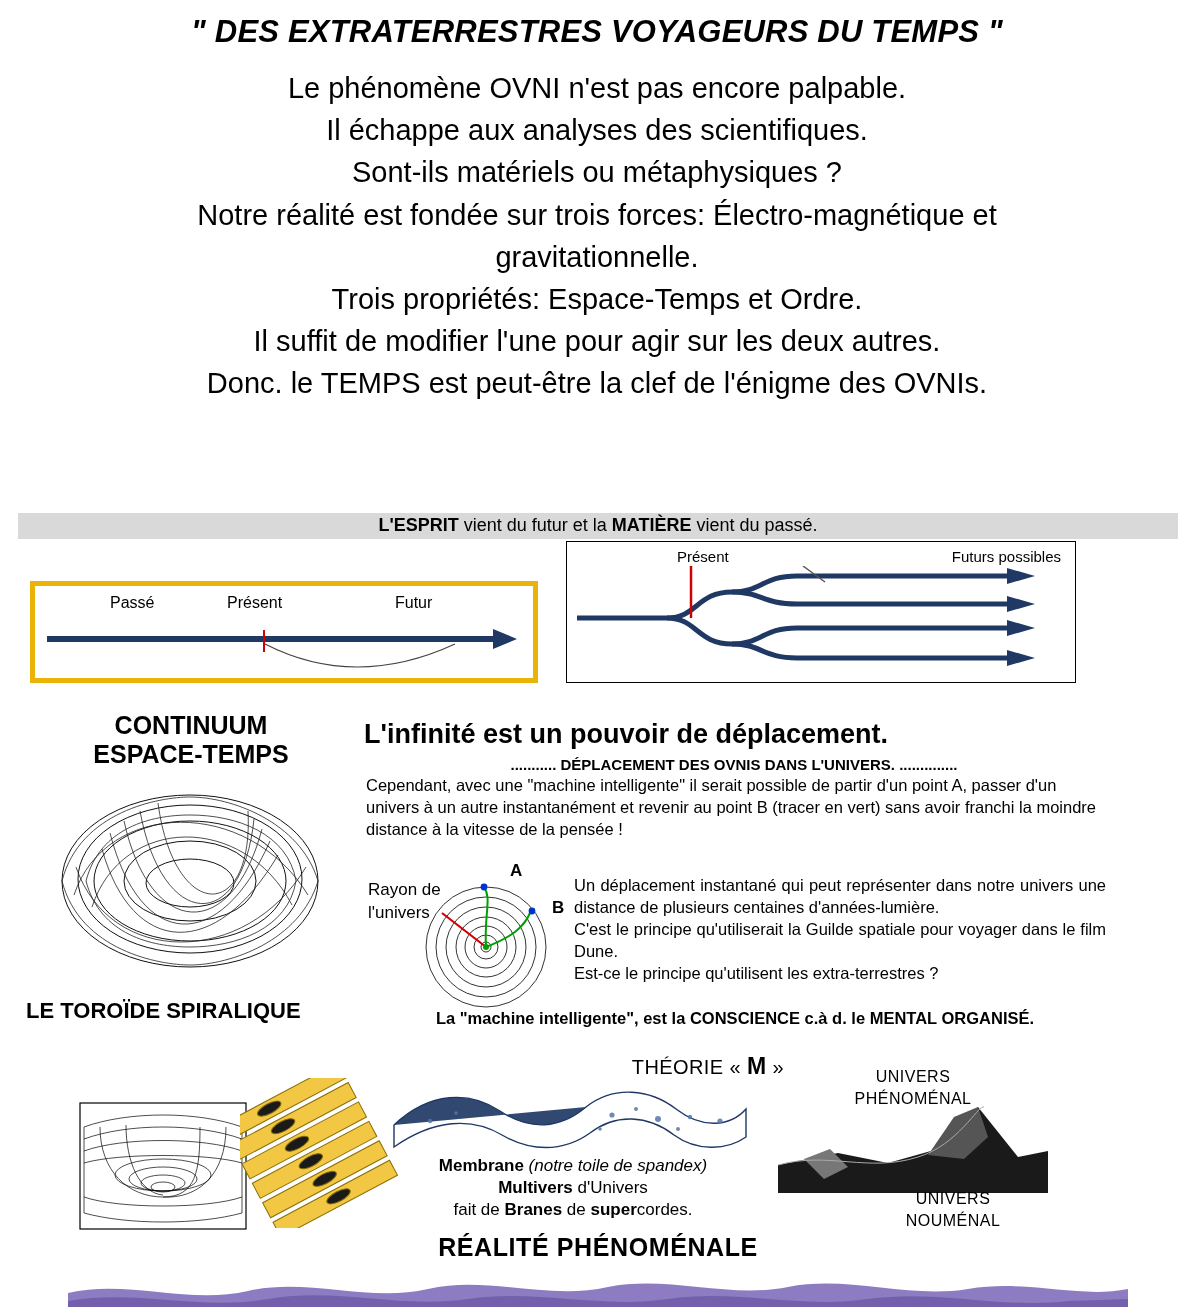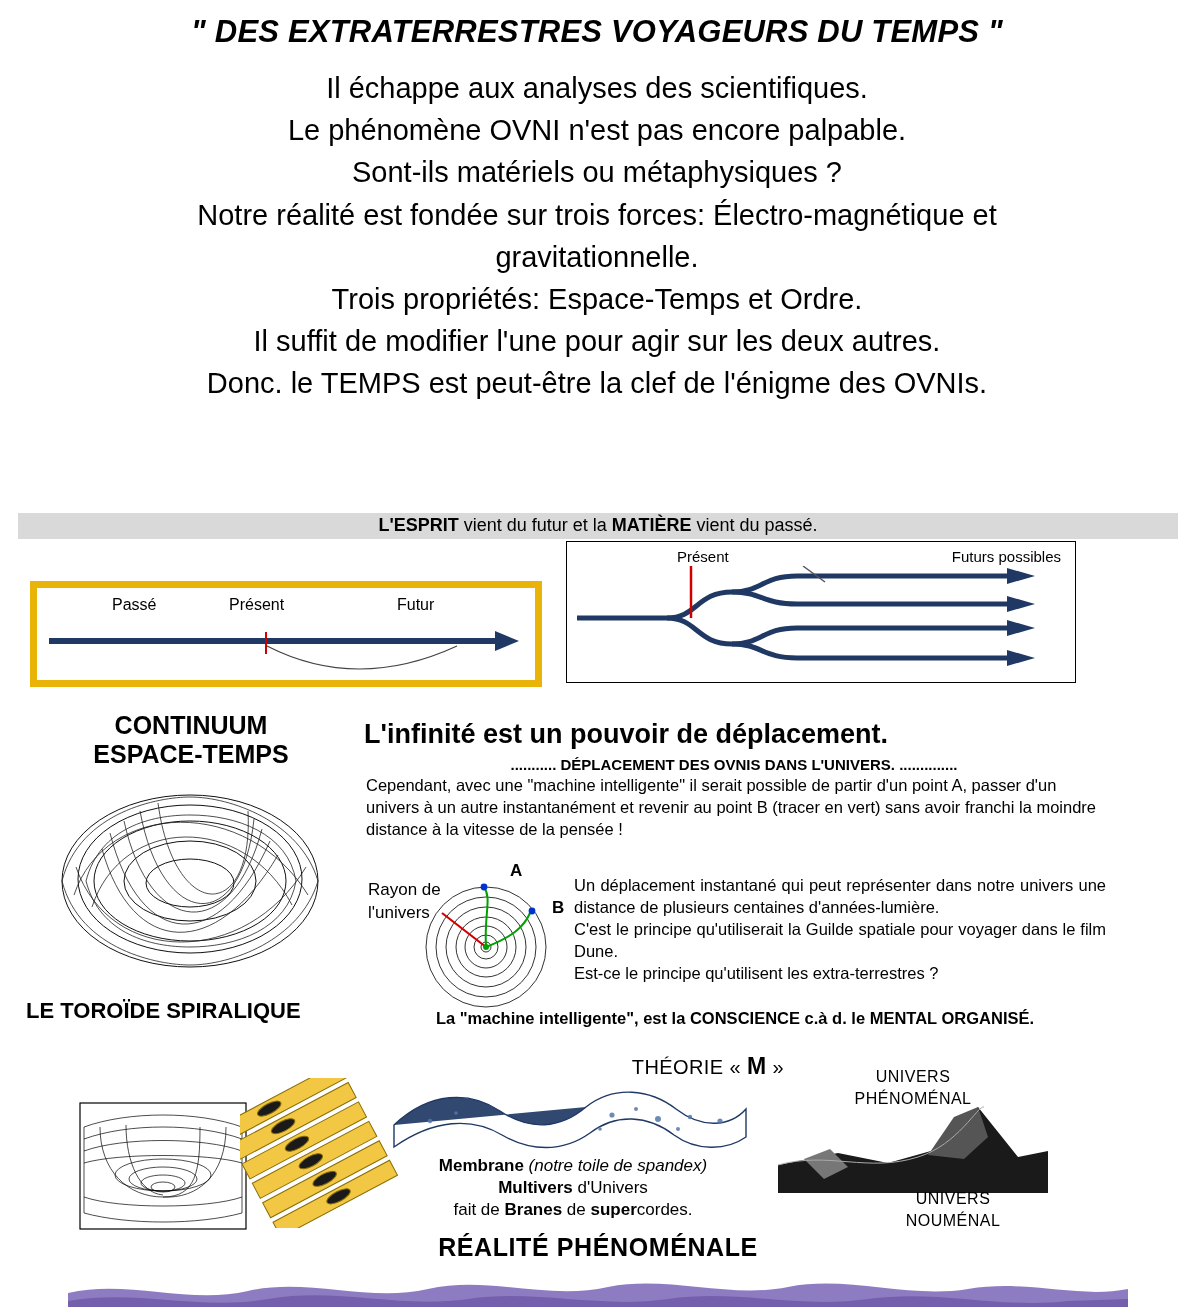--- a/index.html
+++ b/index.html
@@ -330,8 +330,8 @@
 
 <div class="top-block">
   <div class="doc-title">" DES EXTRATERRESTRES VOYAGEURS DU TEMPS "</div>
+  <div class="intro-line">Le phénomène OVNI n'est pas encore palpable.</div>
   <div class="intro-line">Il échappe aux analyses des scientifiques.</div>
-  <div class="intro-line">Le phénomène OVNI n'est pas encore palpable.</div>
   <div class="intro-line">Sont-ils matériels ou métaphysiques ?</div>
   <div class="intro-line">Notre réalité est fondée sur trois forces: Électro-magnétique et</div>
   <div class="intro-line">gravitationnelle.</div>

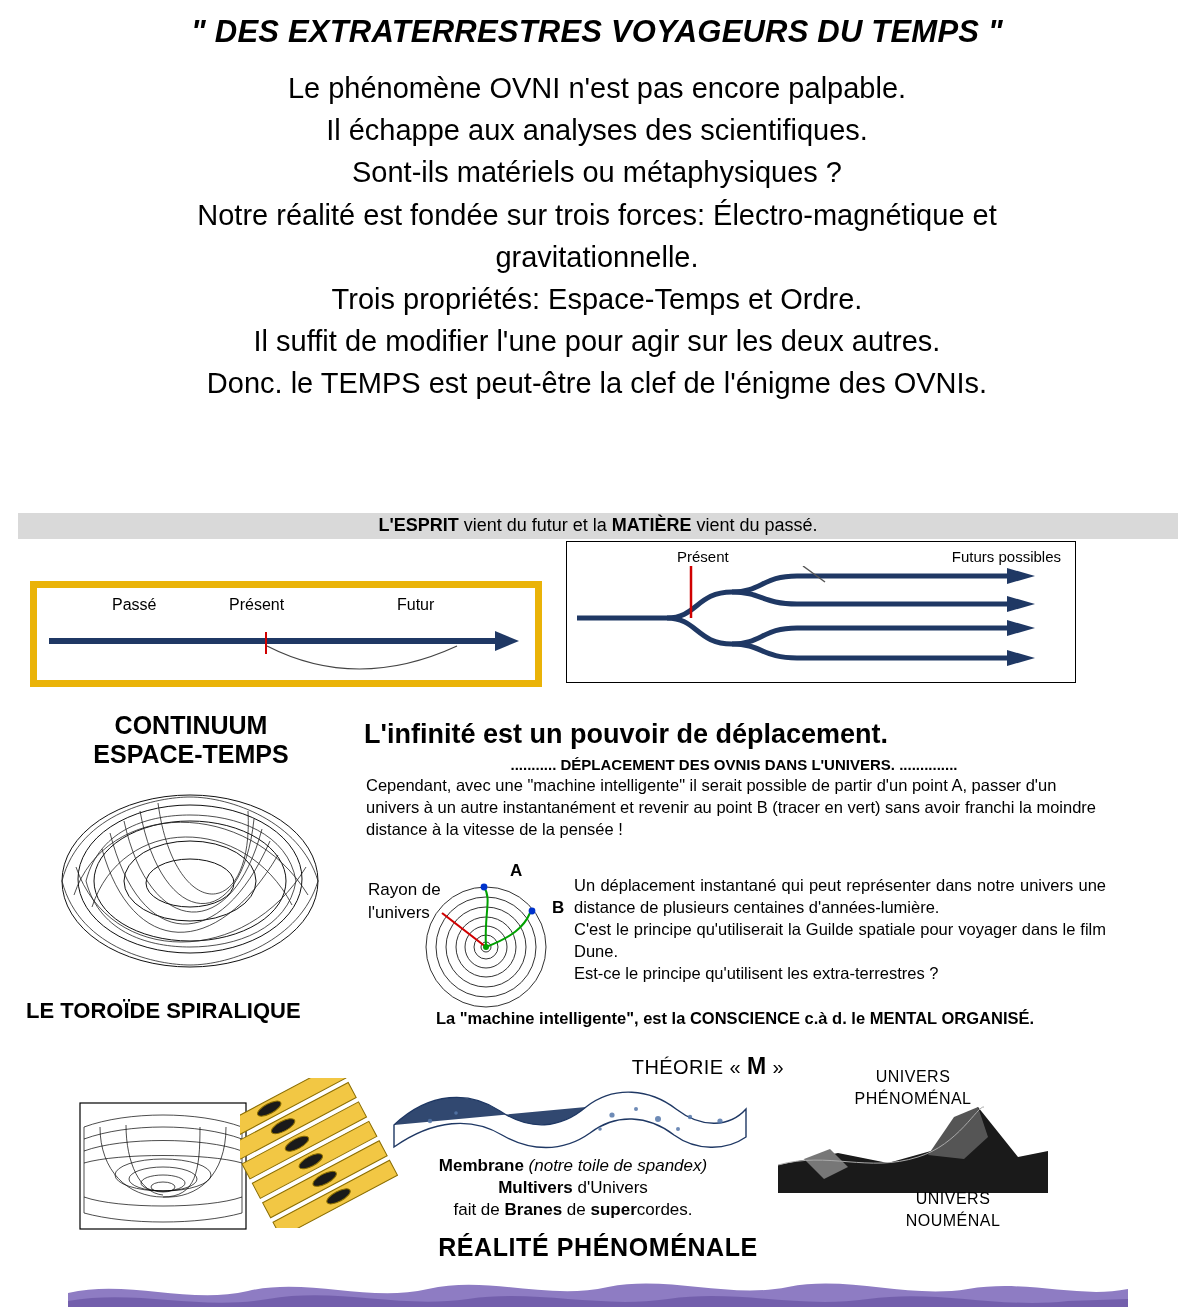--- a/index.html
+++ b/index.html
@@ -71,7 +71,7 @@
     top: 68px;
     width: 498px;
     height: 92px;
-    border: 7px solid #eab308;
+    border: 5px solid #eab308;
     background: #fff;
   }
   .timeline-caption {

